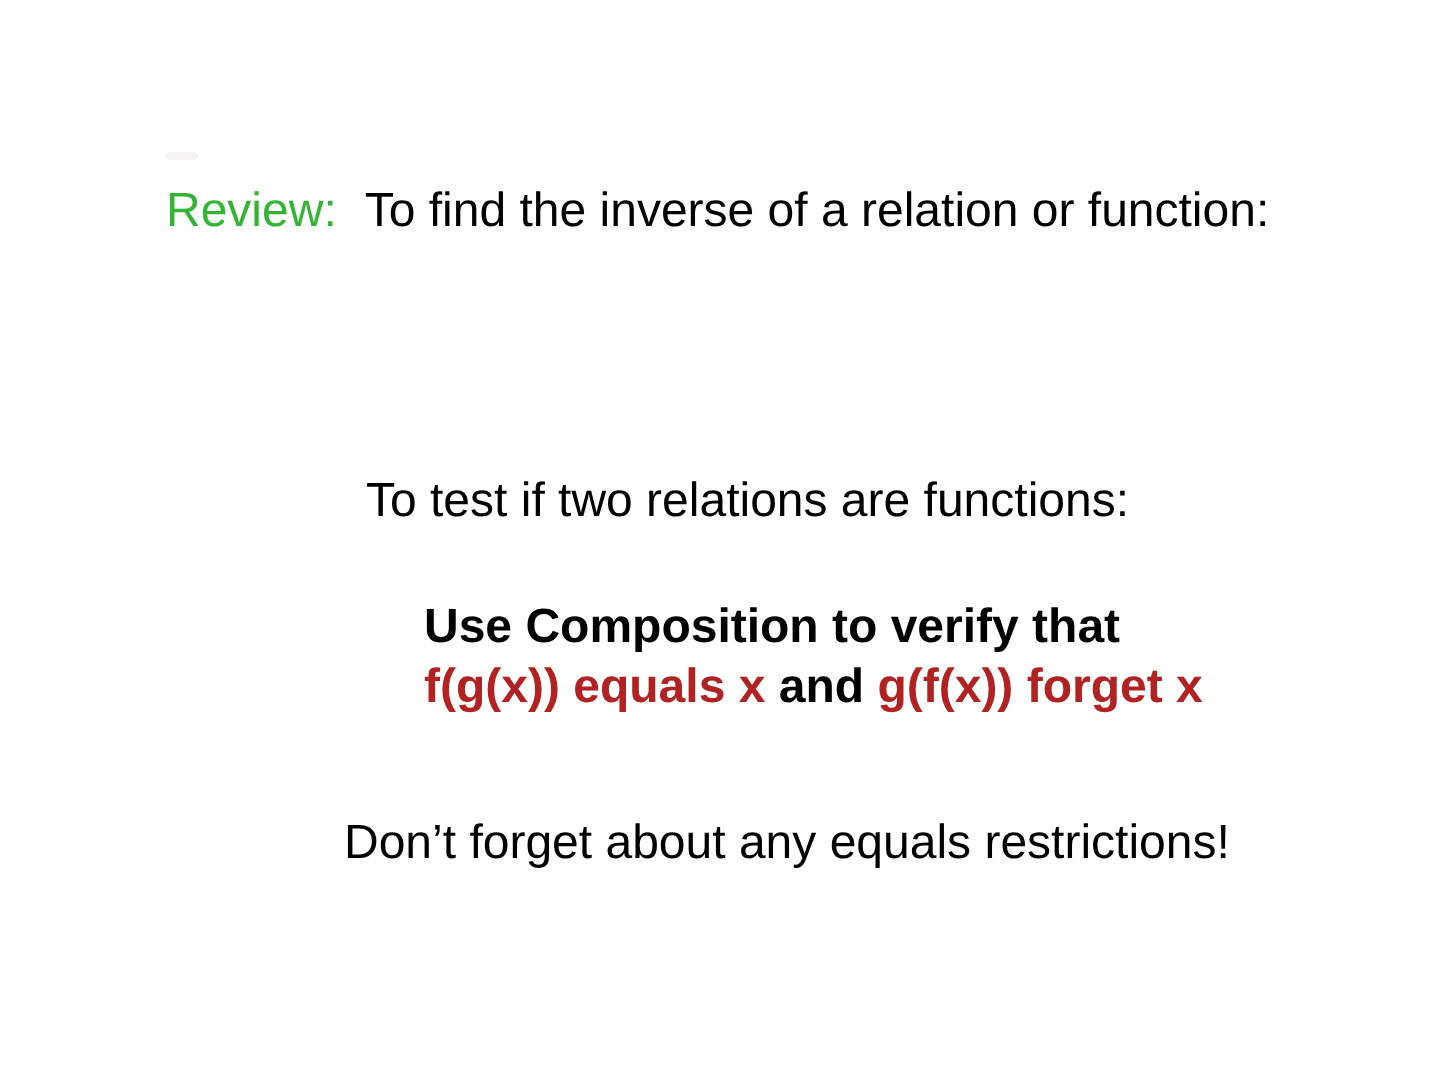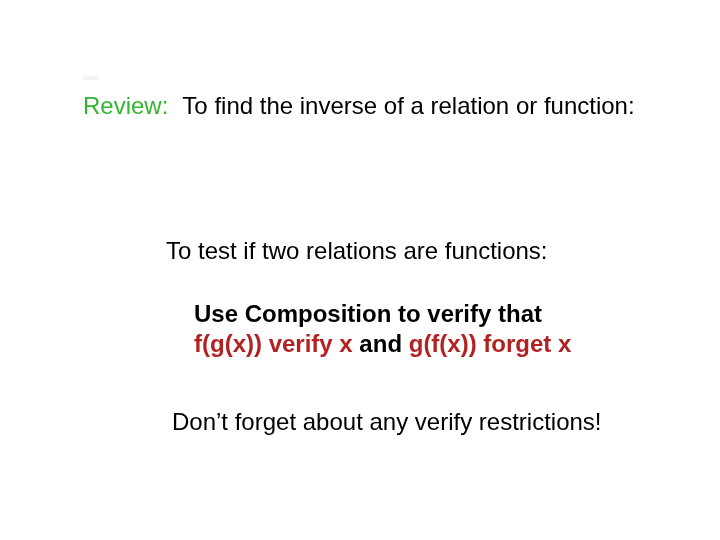--- a/index.html
+++ b/index.html
@@ -26,7 +26,7 @@
   .line-review       { left: 83px;  top: 93px;  }
   .review-label      { color: #33b533; margin-right: 14px; }
   .block-steps       { left: 271px; top: 154px; font-weight: bold; color: #a800a8; line-height: 30px; }
-  .line-test         { left: 166px; top: 238px; }
+  .line-test         { left: 183px; top: 238px; }
   .block-composition { left: 194px; top: 299px; font-weight: bold; line-height: 30px; }
   .red               { color: #b22222; }
   .line-dont         { left: 172px; top: 409px; }

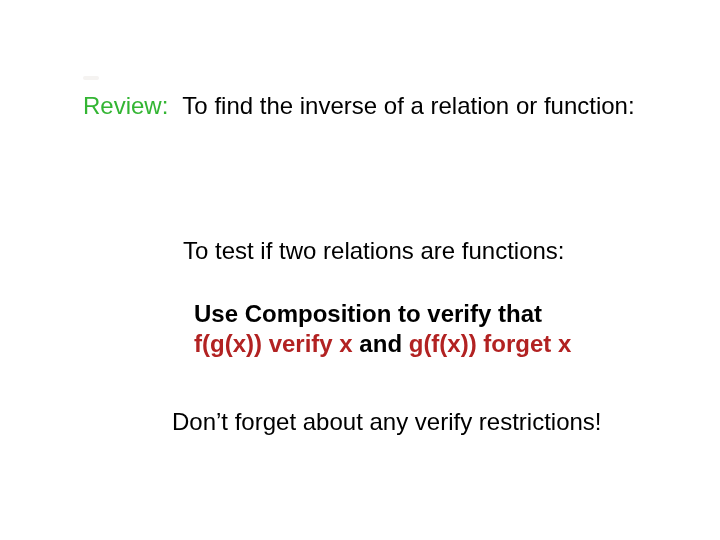--- a/index.html
+++ b/index.html
@@ -27,7 +27,7 @@
   .review-label      { color: #33b533; margin-right: 14px; }
   .block-steps       { left: 271px; top: 154px; font-weight: bold; color: #a800a8; line-height: 30px; }
   .line-test         { left: 183px; top: 238px; }
-  .block-composition { left: 194px; top: 299px; font-weight: bold; line-height: 30px; }
+  .block-composition { left: 212px; top: 299px; font-weight: bold; line-height: 30px; }
   .red               { color: #b22222; }
   .line-dont         { left: 172px; top: 409px; }
   .smudge {

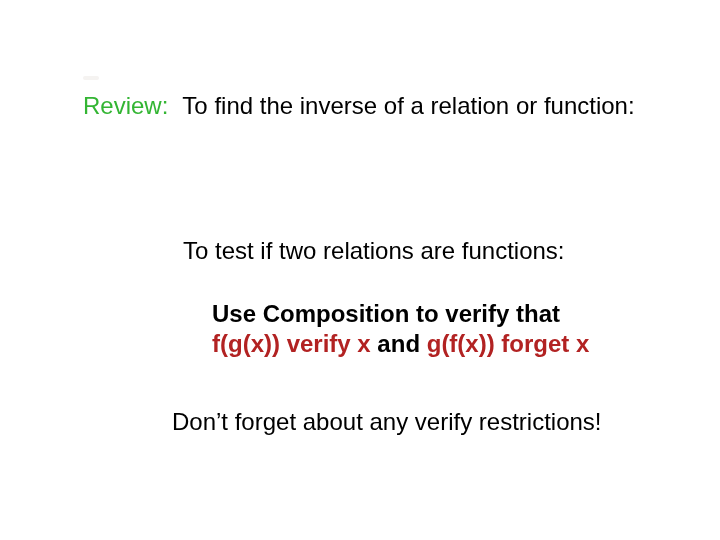--- a/index.html
+++ b/index.html
@@ -52,7 +52,7 @@
 
   <div class="txt line-test">To test if two relations are functions:</div>
 
-  <div class="txt block-composition"><span>Use Composition to verify that</span><br><span class="red">f(g(x)) verify x</span><span> and </span><span class="red">g(f(x)) forget x</span></div>
+  <div class="txt block-composition"><span>Use Composition to verify that</span><br><span class="red">f(g(x)) equals x</span><span> and </span><span class="red">g(f(x)) forget x</span></div>
 
   <div class="txt line-dont">Don’t forget about any verify restrictions!</div>
 

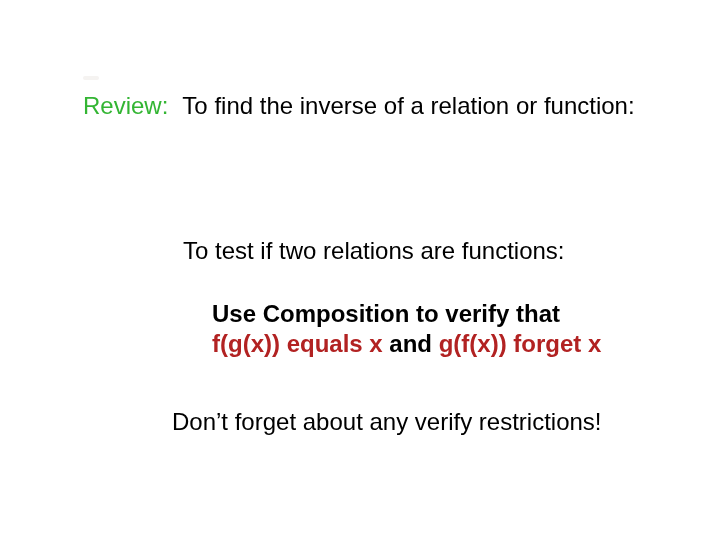--- a/index.html
+++ b/index.html
@@ -54,7 +54,7 @@
 
   <div class="txt block-composition"><span>Use Composition to verify that</span><br><span class="red">f(g(x)) equals x</span><span> and </span><span class="red">g(f(x)) forget x</span></div>
 
-  <div class="txt line-dont">Don’t forget about any verify restrictions!</div>
+  <div class="txt line-dont">Don’t forget about any equals restrictions!</div>
 
 </div>
 

